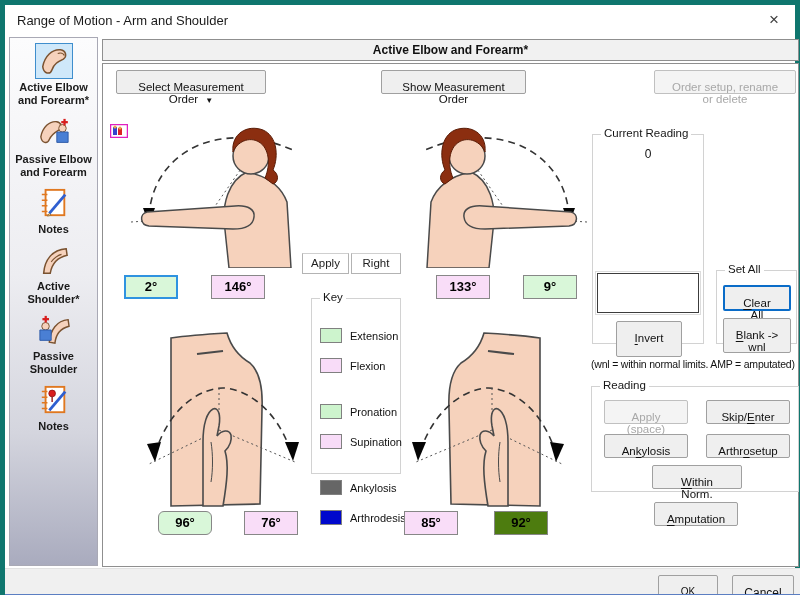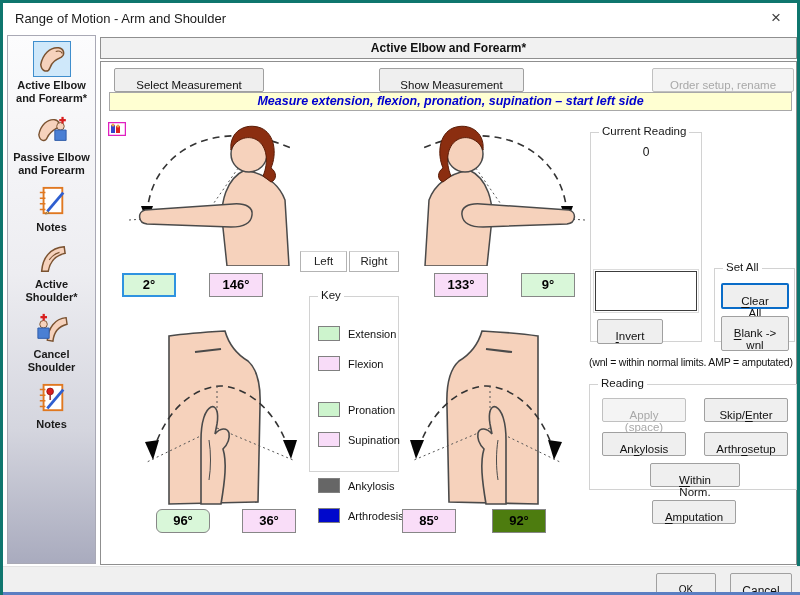--- a/index.html
+++ b/index.html
@@ -8,7 +8,7 @@
   .abs { position:absolute; }
 
   
-  #dialog { position:absolute; left:0; top:0; width:800px; height:595px; background:#fff; border:3px solid #0f766e;text-decoration:underline; }
+  #dialog { position:absolute; left:0; top:0; width:800px; height:595px; background:#fff; border:5px solid #0f766e;text-decoration:underline; }
   #titlebar { position:absolute; left:0; top:0; width:100%; height:30px; background:#fff; }
   #title-text { position:absolute; left:12px; top:8px; font-size:13px; color:#1b1b1b; }
   #close-btn { position:absolute; right:16px; top:5px; font-size:17px; color:#404040; cursor:pointer; line-height:20px; }

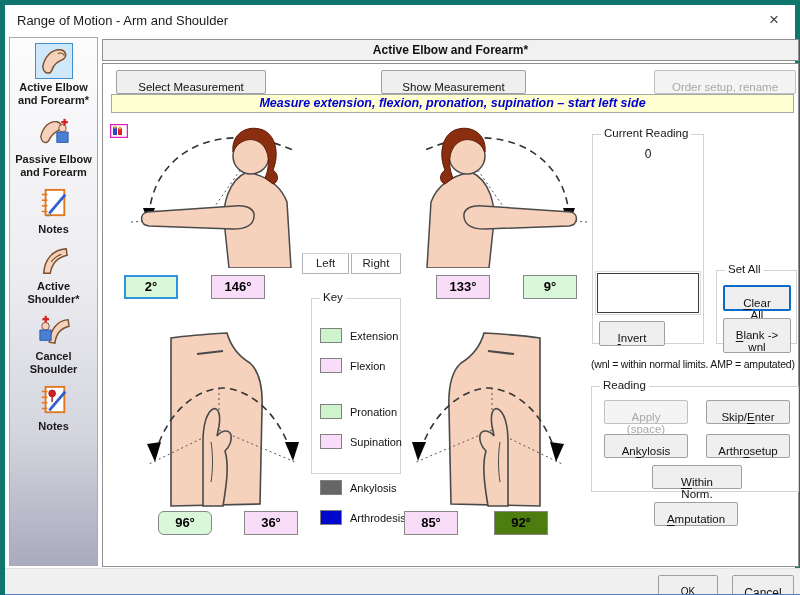--- a/index.html
+++ b/index.html
@@ -180,7 +180,6 @@
     <button class="btn" style="left:278px;top:6px;width:145px;height:20px">Show Measurement Order</button>
     <button class="btn disabled" style="left:551px;top:6px;width:142px;height:20px">Order setup, rename or delete</button>
 
-    <div id="banner">Measure extension, flexion, pronation, supination – start left side</div>
 
     <span class="abs" style="left:7px;top:60px">
       <svg width="18" height="14" viewBox="0 0 18 14">

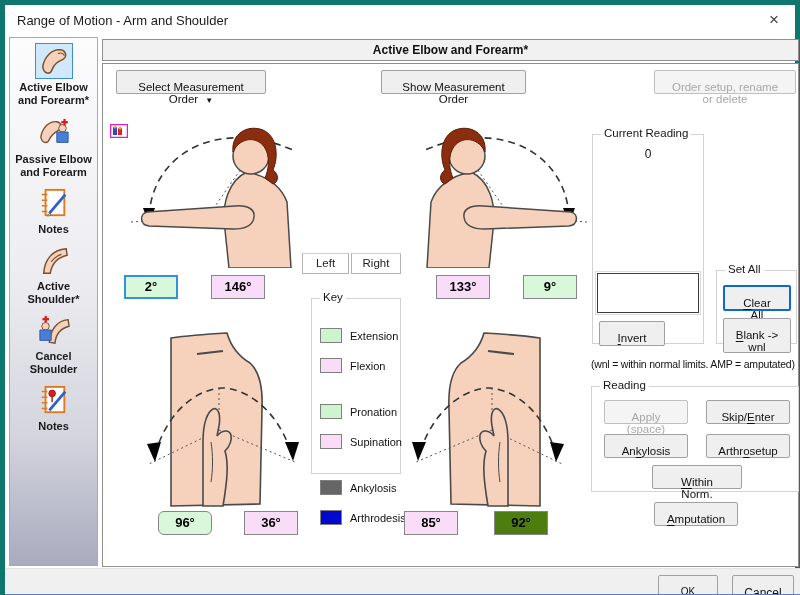--- a/index.html
+++ b/index.html
@@ -200,7 +200,7 @@
         </g>
     </svg>
 
-    <div class="tab" style="left:199px;top:189px;width:47px">Left</div>
+    <div class="tab" style="left:199px;top:189px;width:47px">Apply</div>
     <div class="tab" style="left:248px;top:189px;width:50px">Right</div>
 
     <div class="meas selected" style="left: 21px; top: 211px; background: rgb(217, 247, 217);">2°</div>

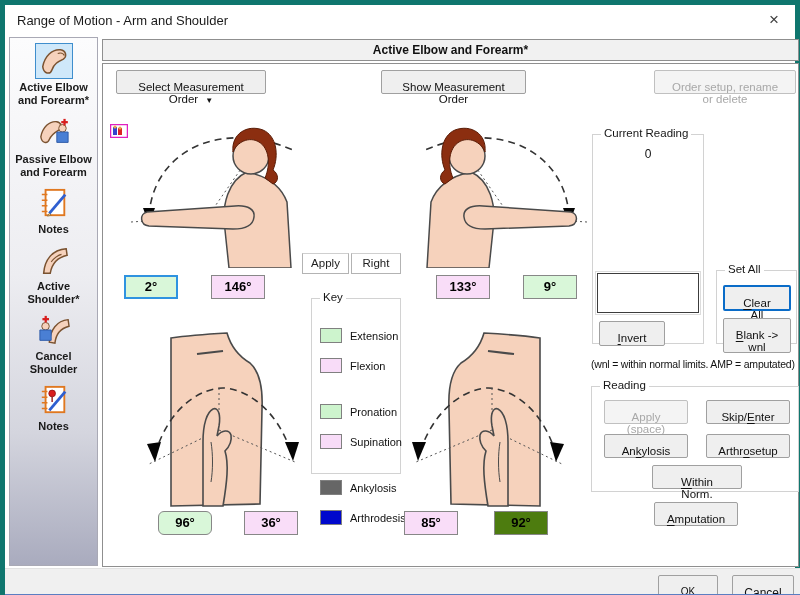--- a/index.html
+++ b/index.html
@@ -258,7 +258,7 @@
       <span class="gb-label">Current Reading</span>
       <div id="cr-value">0</div>
       <input id="cr-input" type="text" value="" style="">
-      <button class="btn" style="left:6px;top:186px;width:66px;height:25px"><span></span><span class="ak">I</span><span>nvert</span></button>
+      <button class="btn" style="left:23px;top:186px;width:66px;height:36px"><span></span><span class="ak">I</span><span>nvert</span></button>
     </div>
 
     <div class="gb" style="left:613px;top:206px;width:81px;height:74px">

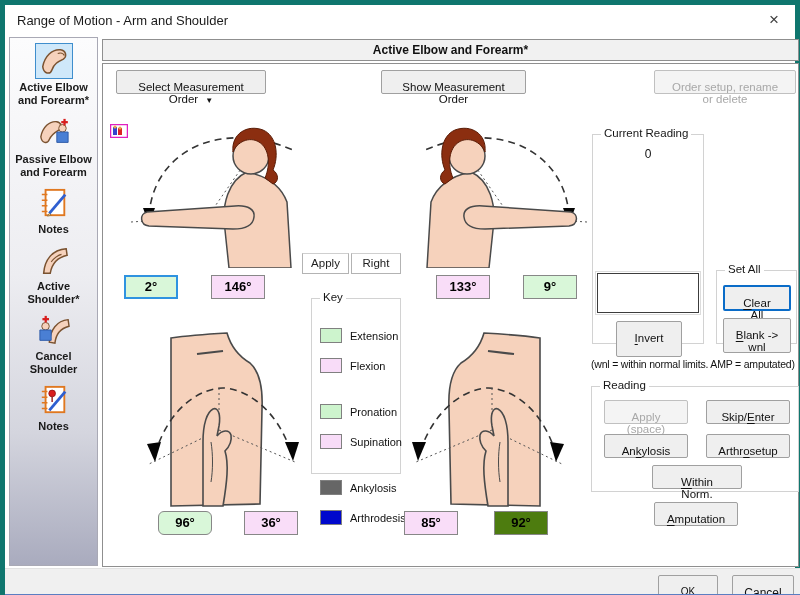--- a/index.html
+++ b/index.html
@@ -153,7 +153,7 @@
           <rect x="4.7" y="4.3" width="7" height="2.4" fill="#d81e1e"></rect>
         </svg>
       </span>
-      <span class="sb-label">Cancel Shoulder</span>
+      <span class="sb-label">Passive Shoulder</span>
     </div>
     <div class="sb-item" style="margin-top:6px">
       <span class="sb-icon">

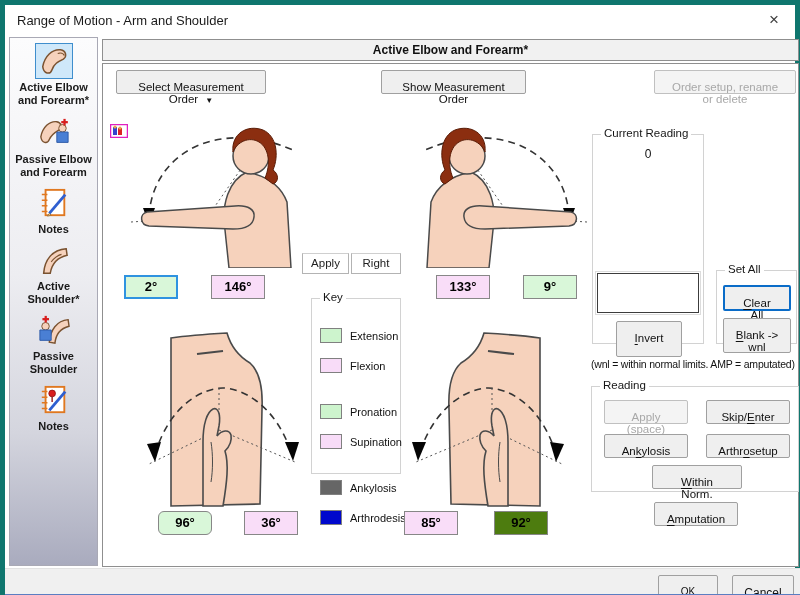--- a/index.html
+++ b/index.html
@@ -250,7 +250,7 @@
     </svg>
 
     <div class="meas" style="left: 55px; top: 447px; background: rgb(217, 247, 217); border-radius: 6px;">96°</div>
-    <div class="meas" style="left: 141px; top: 447px; background: rgb(249, 221, 248);">36°</div>
+    <div class="meas" style="left: 141px; top: 447px; background: rgb(249, 221, 248);">76°</div>
     <div class="meas" style="left: 301px; top: 447px; background: rgb(249, 221, 248);">85°</div>
     <div class="meas" style="left: 391px; top: 447px; background: #4d7c0f;">92°</div>
 

